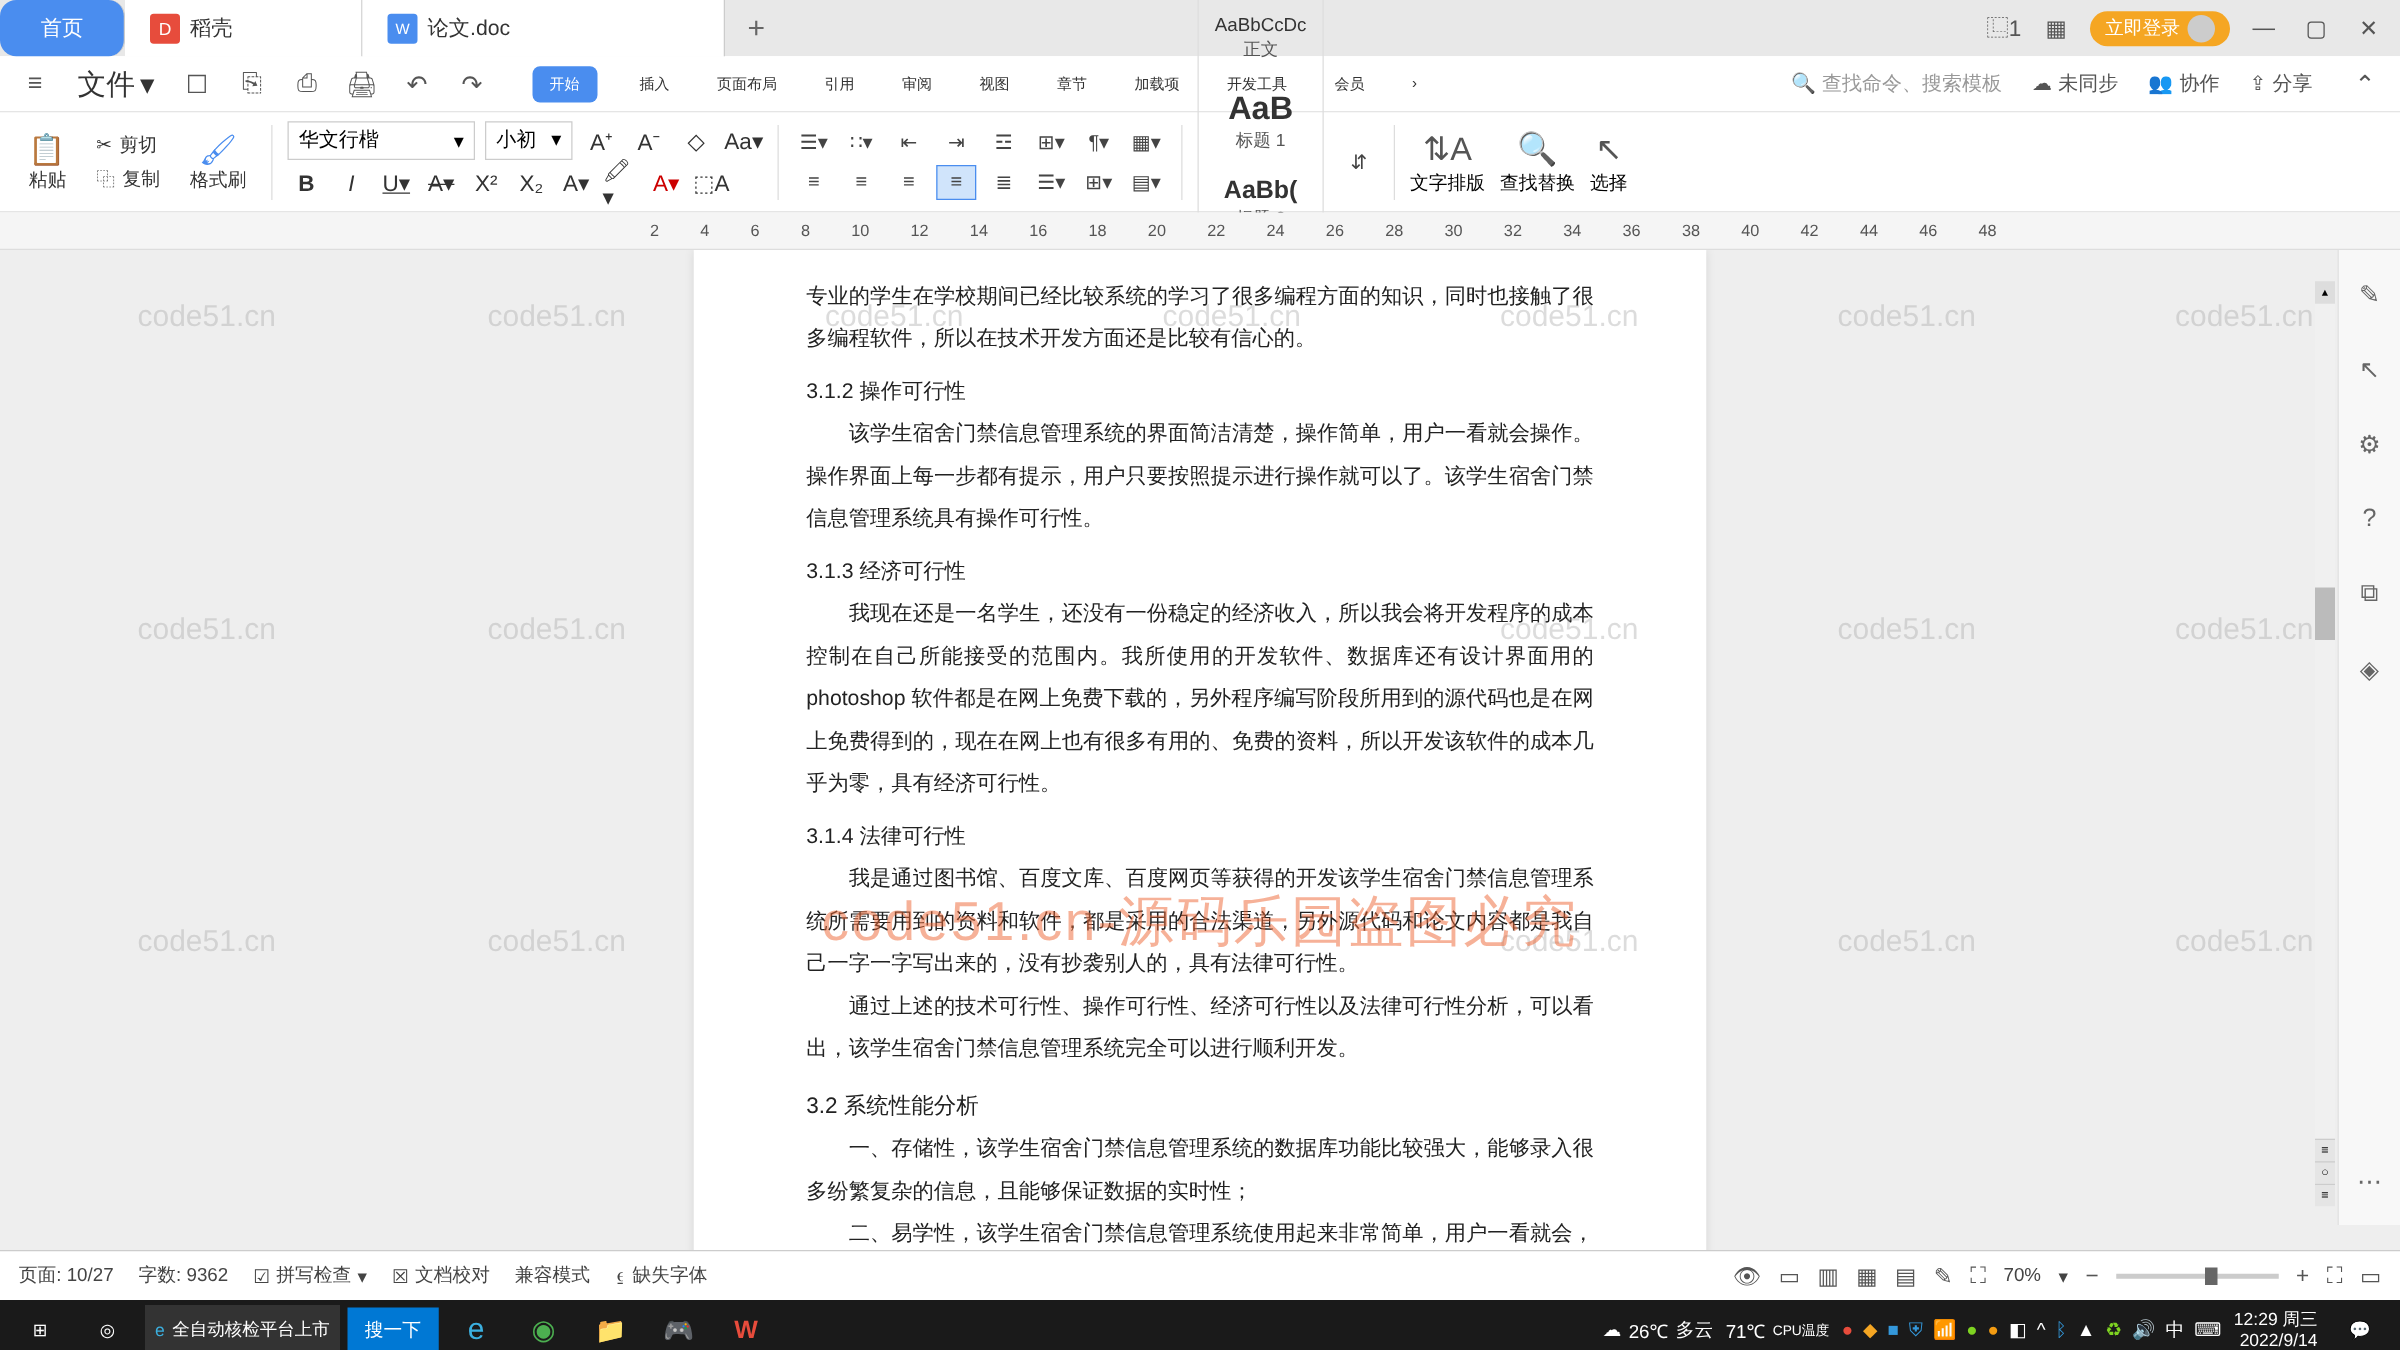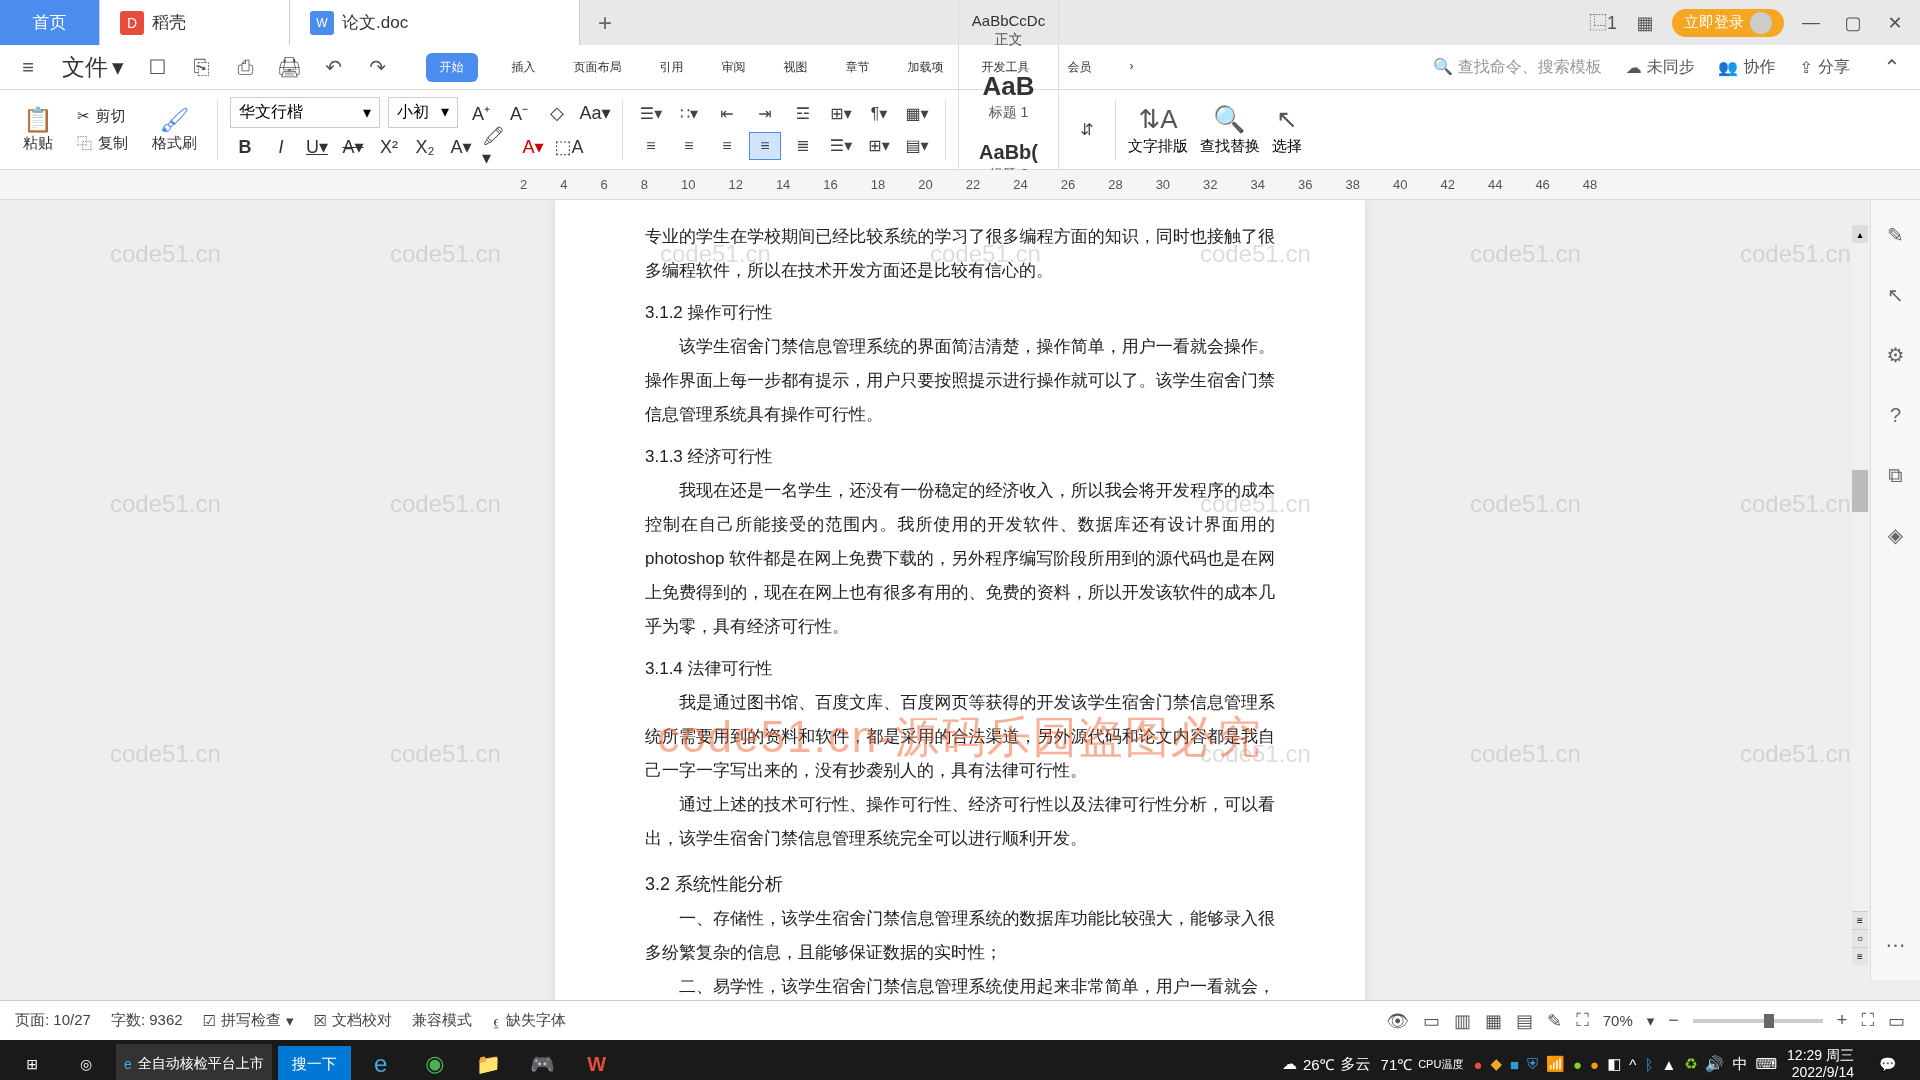--- a/index.html
+++ b/index.html
@@ -8,7 +8,7 @@
 
 .titlebar { height: 45px; background: #e8e8e8; display: flex; align-items: stretch; }
 .tab { display: flex; align-items: center; padding: 0 20px; font-size: 17px; color: #333; border-right: 1px solid #ccc; cursor: pointer; }
-.tab.home { background: #4a8def; color: #fff; width: 100px; justify-content: center; }
+.tab.home { background: #4a8def; color: #fff; width: 100px; justify-content: center; border-radius: 13px; }
 .tab.docer { background: #fff; width: 190px; }
 .tab.active { background: #fff; width: 290px; }
 .tab-icon { width: 24px; height: 24px; margin-right: 8px; display: inline-flex; align-items: center; justify-content: center; font-size: 14px; border-radius: 3px; }

